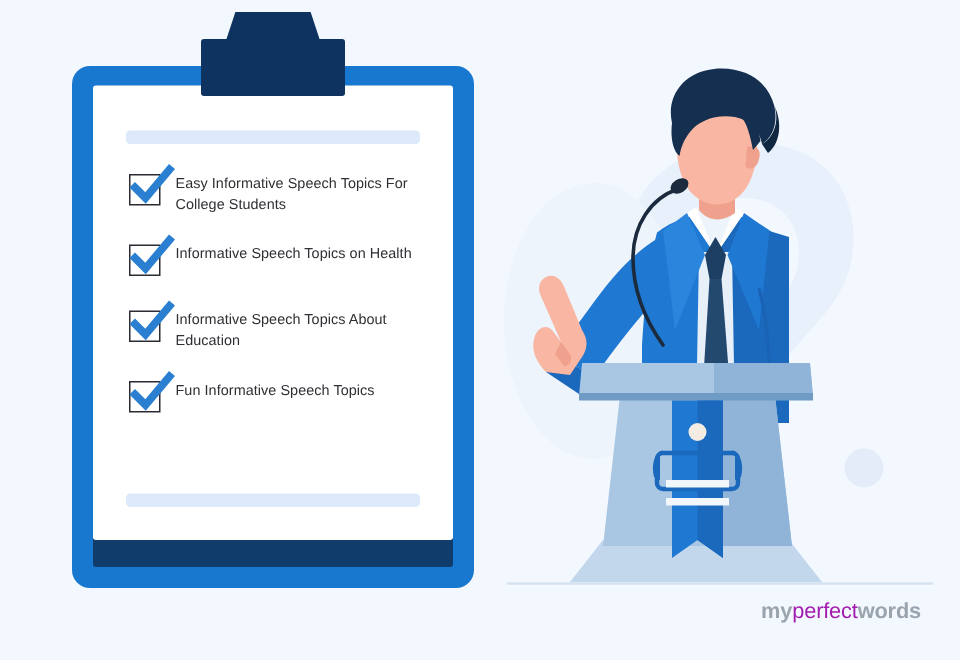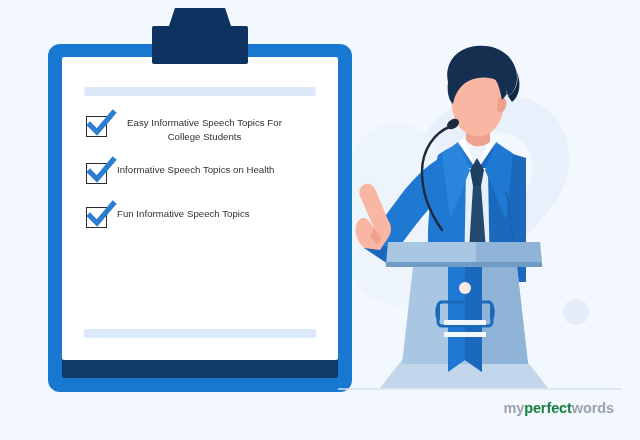--- a/index.html
+++ b/index.html
@@ -33,9 +33,8 @@
     position: absolute;
     left: 48px;
     top: 44px;
-    width: 304px;
+    width: 268px;
     height: 348px;
-    text-align: center;
   }
   .cb-frame {
     position: absolute;

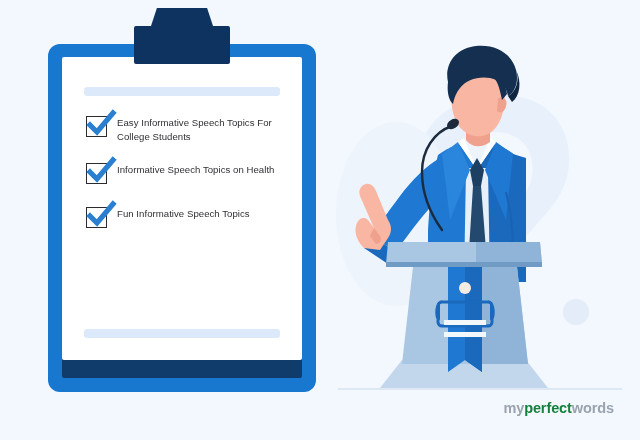--- a/index.html
+++ b/index.html
@@ -222,6 +222,14 @@
         </div>
 
 
+        <div class="check-row">
+          <span class="checkbox">
+            <svg class="tick" viewBox="0 0 30 28">
+              <path d="M4 14 L11 21 L27 2" fill="none" stroke="#2a7fd0" stroke-width="5.2" stroke-linecap="square" stroke-linejoin="miter"></path>
+            </svg>
+          </span>
+          <span class="check-label">Informative Speech Topics About Education</span>
+        </div>
 
         <div class="check-row">
           <span class="checkbox">

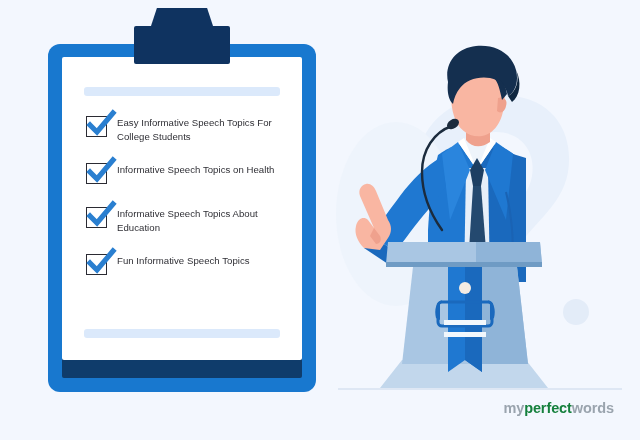--- a/index.html
+++ b/index.html
@@ -167,8 +167,8 @@
     font-weight: 700;
   }
   #logo .lg-perfect {
-    color: #15803d;
-    font-weight: 700;
+    color: #a21caf;
+    font-weight: 400;
   }
 </style>
 </head>

